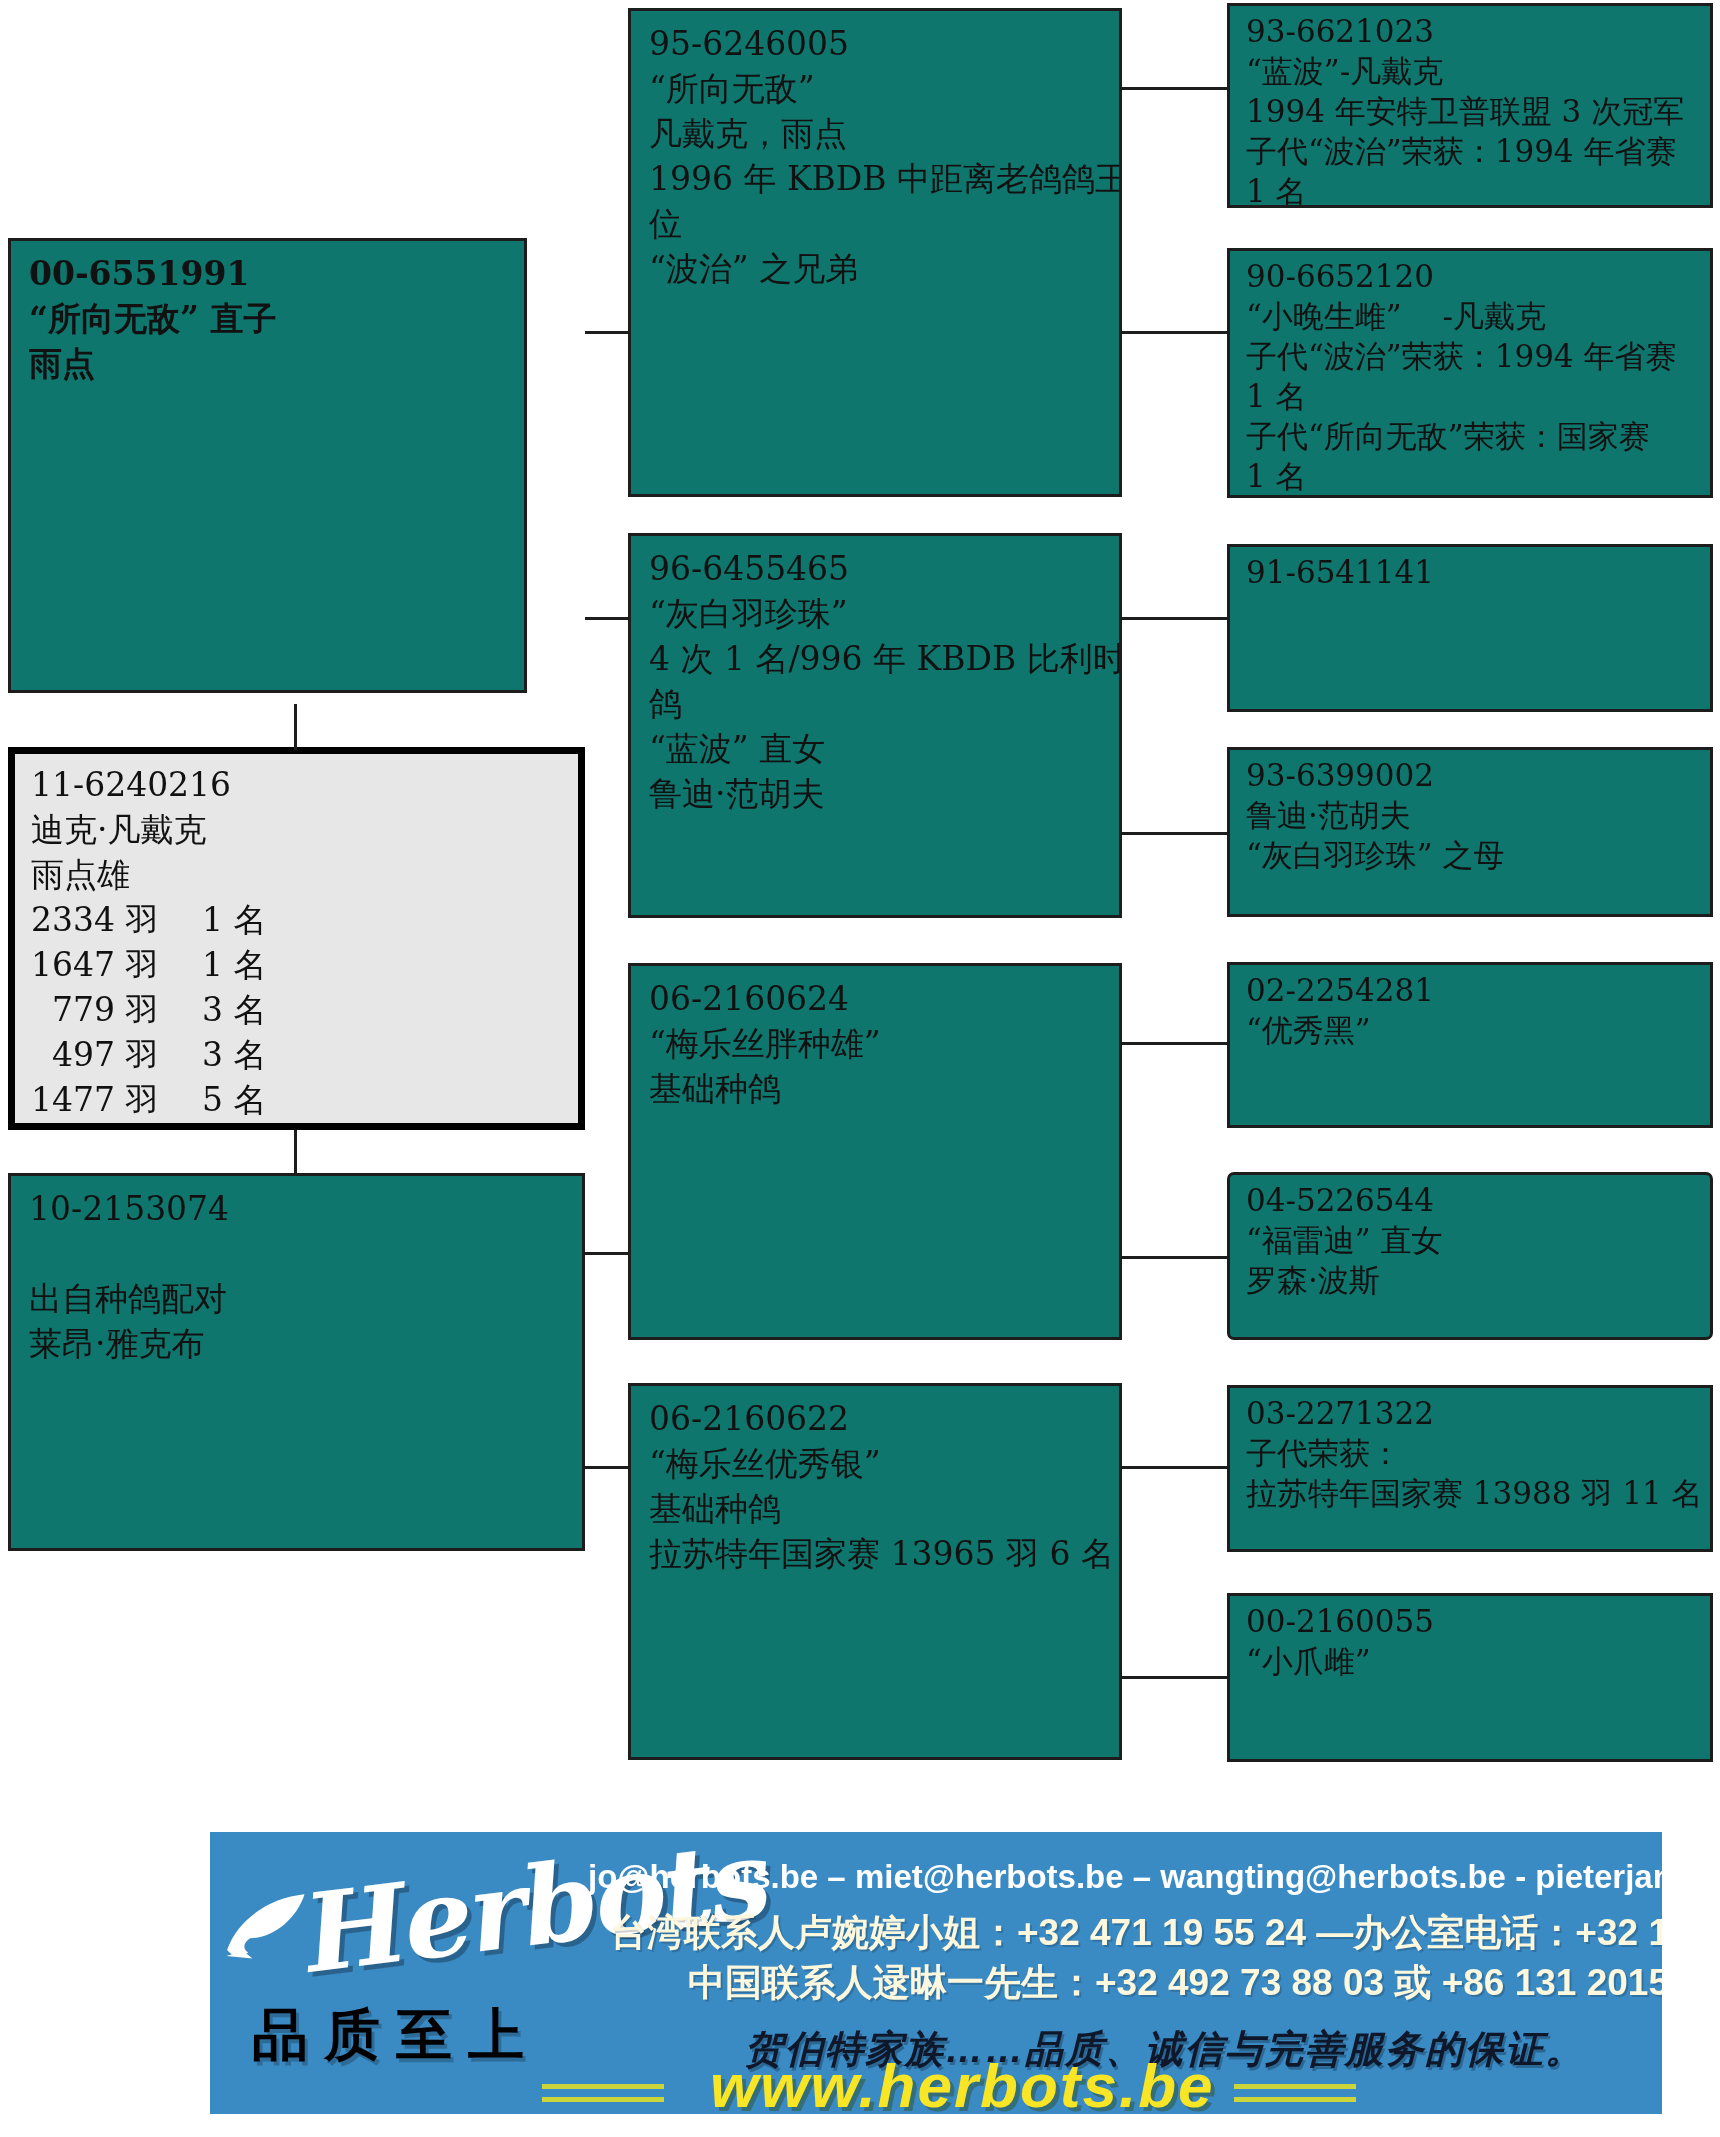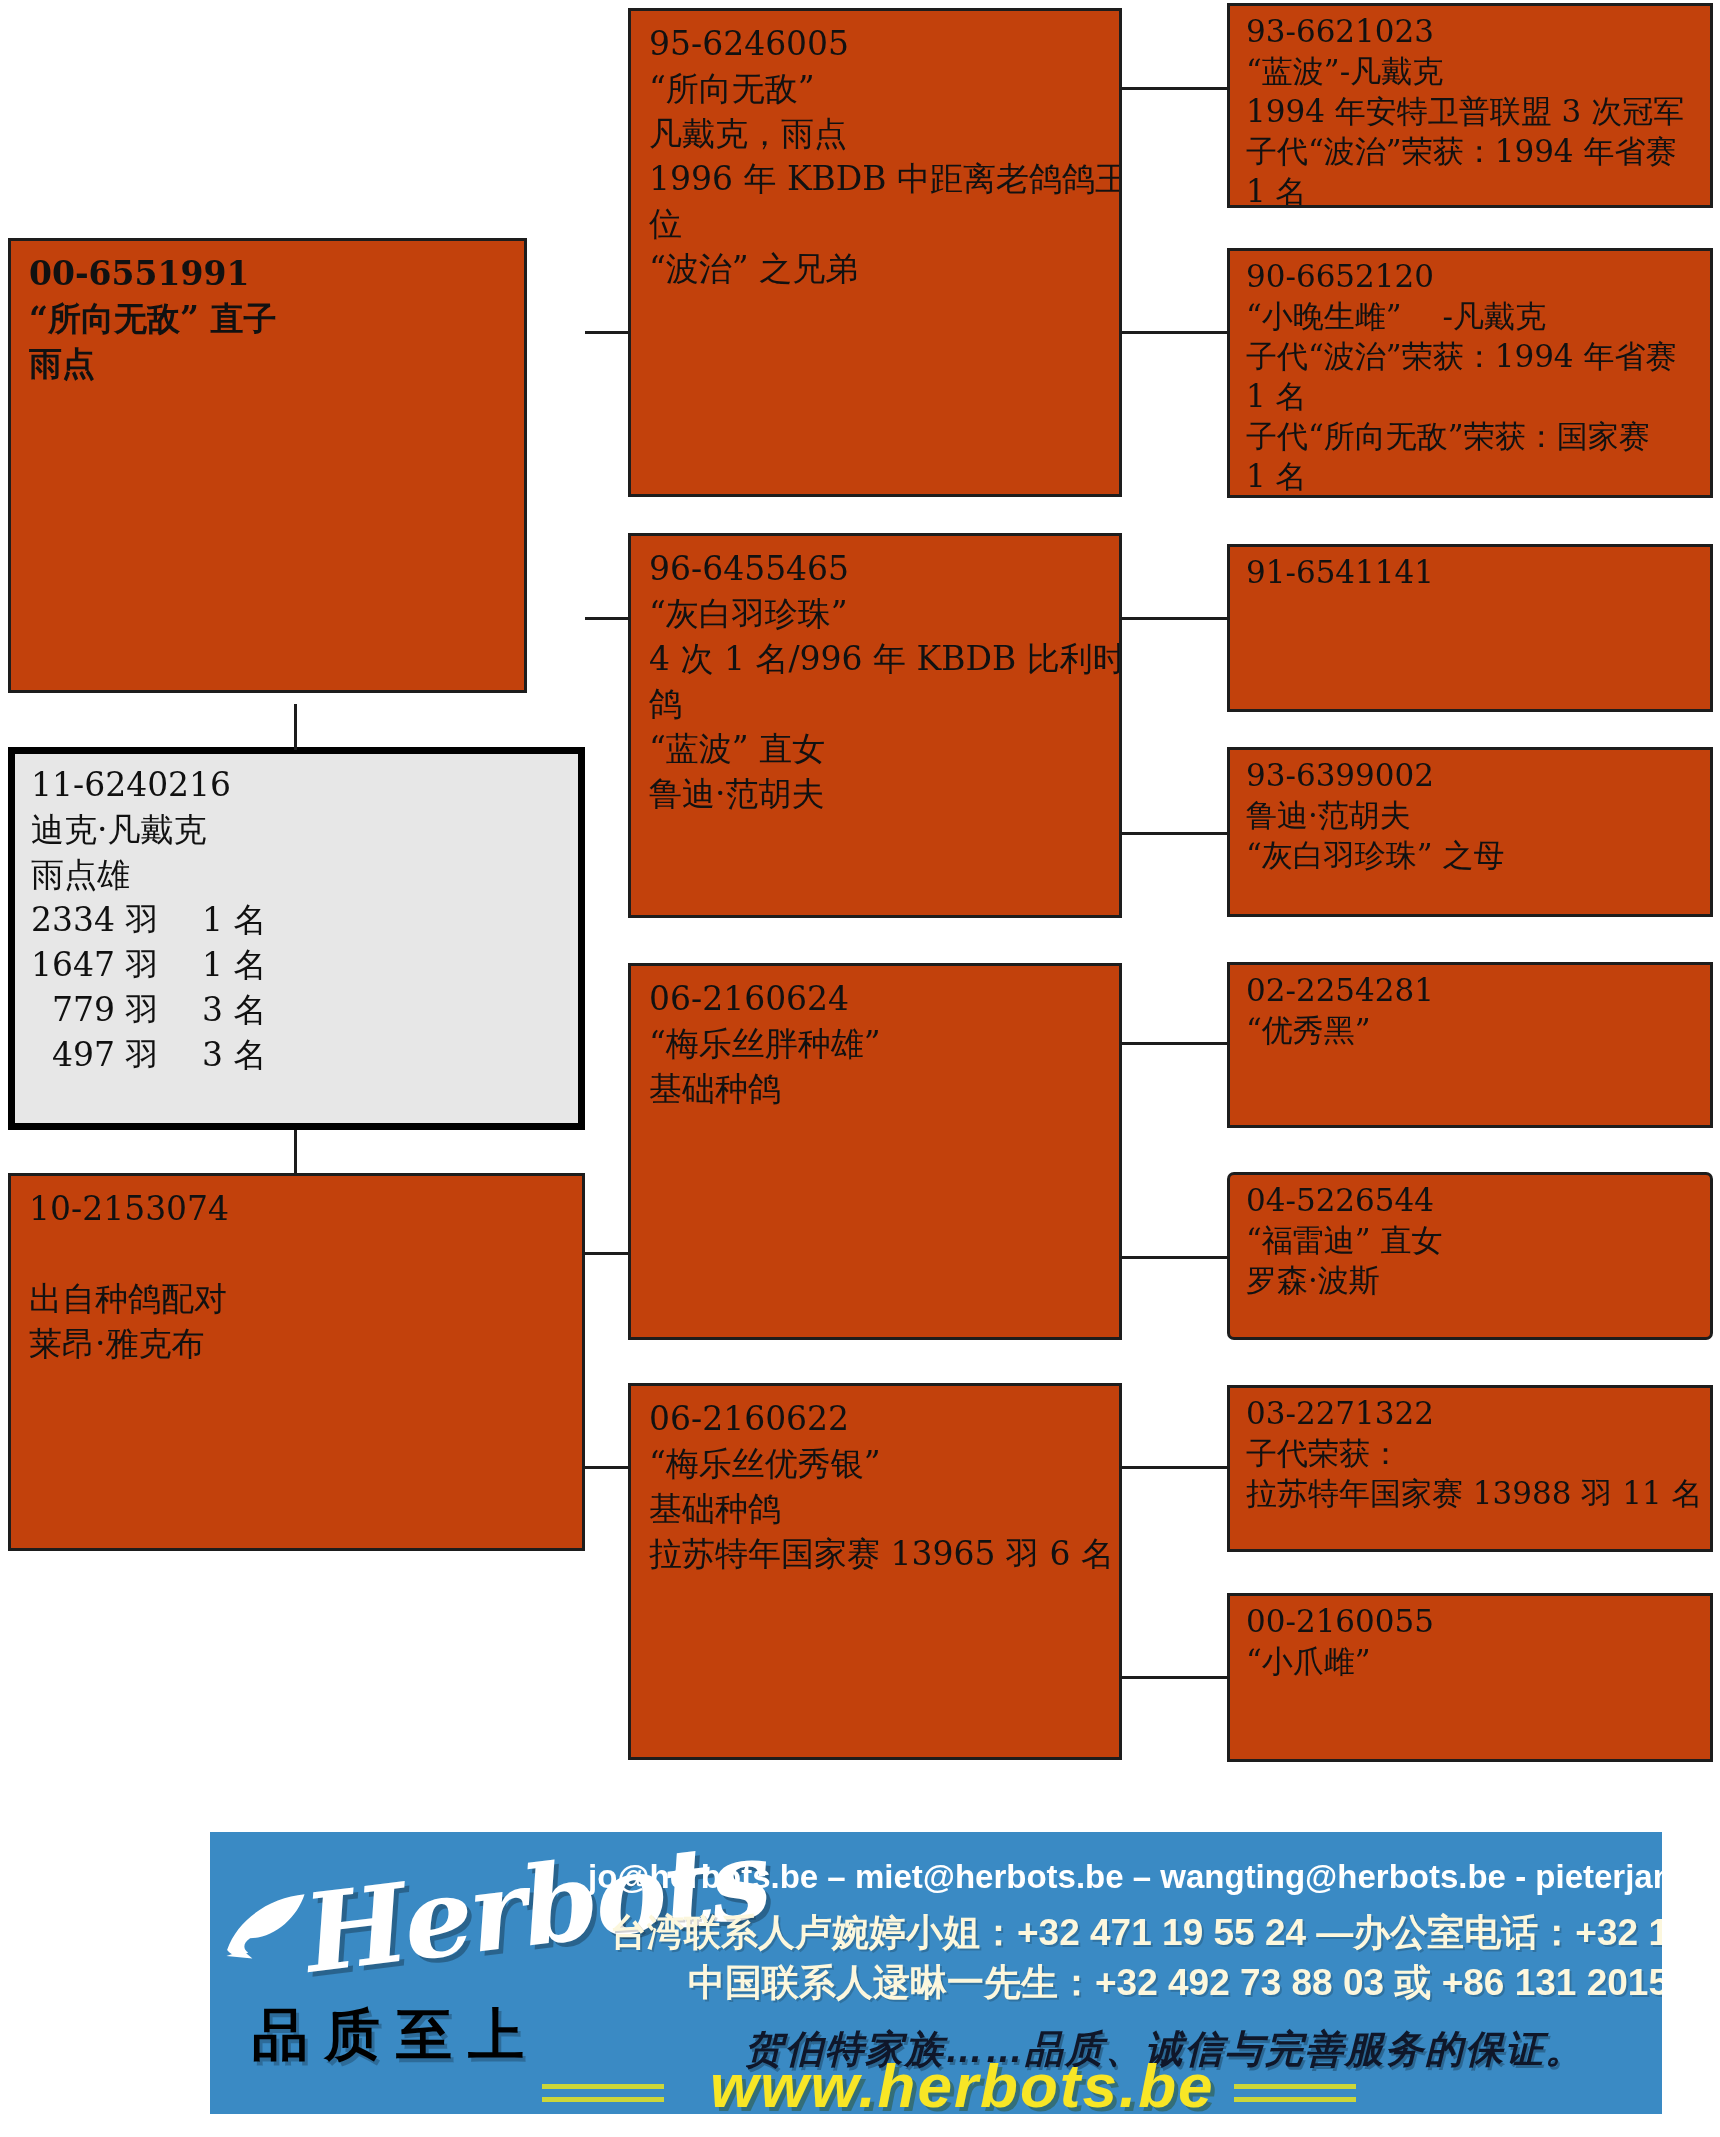--- a/index.html
+++ b/index.html
@@ -8,7 +8,7 @@
     font-family:"DejaVu Serif","Liberation Serif",serif;color:#111;
   }
   
-  .box{position:absolute;box-sizing:border-box;border:3px solid #1d1d1d;background:#c2410c;padding:10px 18px;overflow:hidden;}
+  .box{position:absolute;box-sizing:border-box;border:3px solid #1d1d1d;background:#0f766e;padding:10px 18px;overflow:hidden;}
   .box .line{font-size:33px;line-height:45px;white-space:pre;}
   .box.highlight{border:7px solid #000;background:#e7e7e7;padding:8px 16px;}
   .box.rcol{padding:5px 16px;}

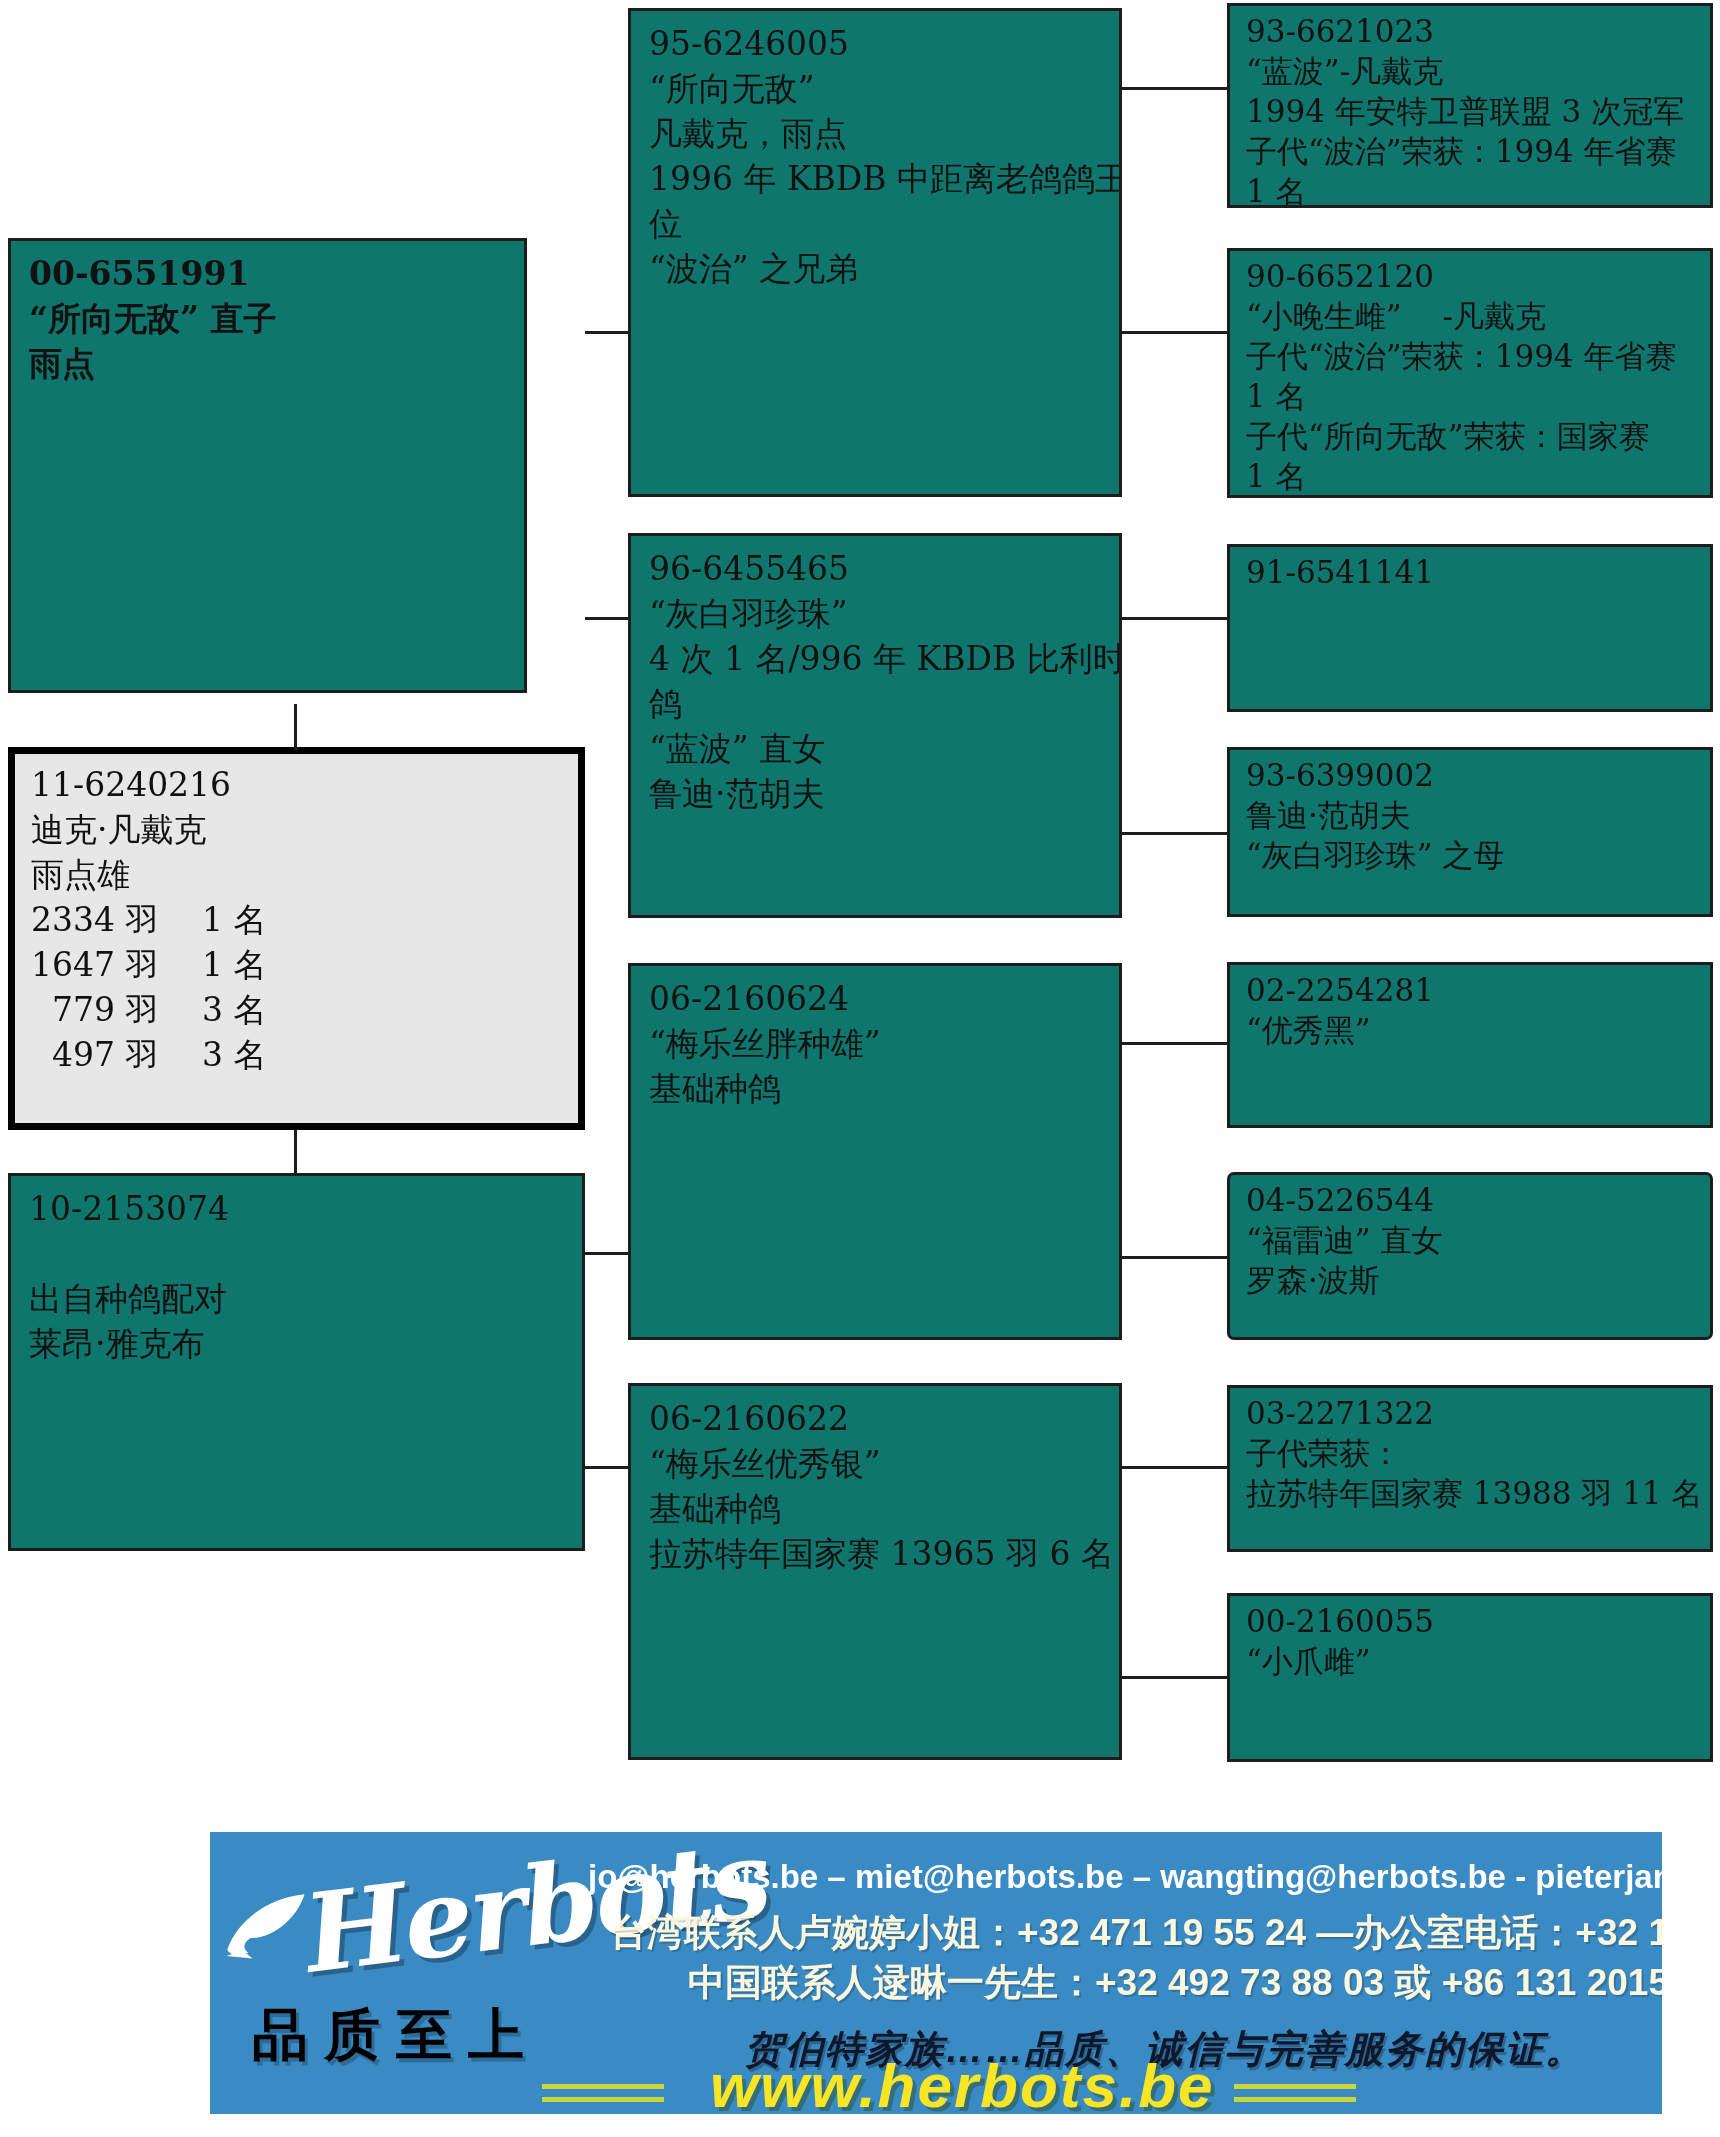--- a/index.html
+++ b/index.html
@@ -101,6 +101,7 @@
       <div class="line">1647 羽　 1 名</div>
       <div class="line">  779 羽　 3 名</div>
       <div class="line">  497 羽　 3 名</div>
+      <div class="line">1477 羽　 5 名</div>
     </div>
   <div class="box b-l2">
       <div class="line">10-2153074</div>

